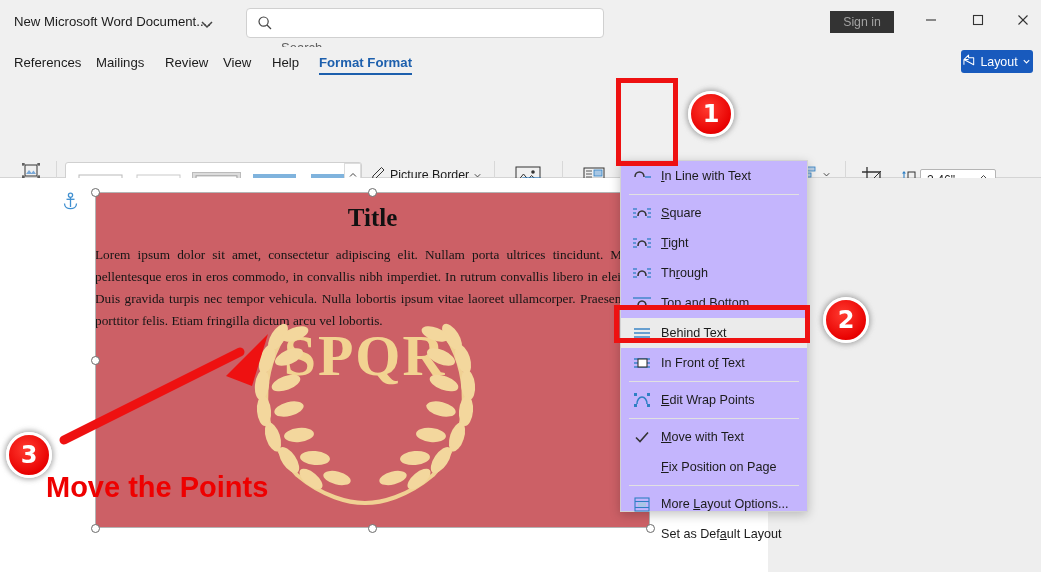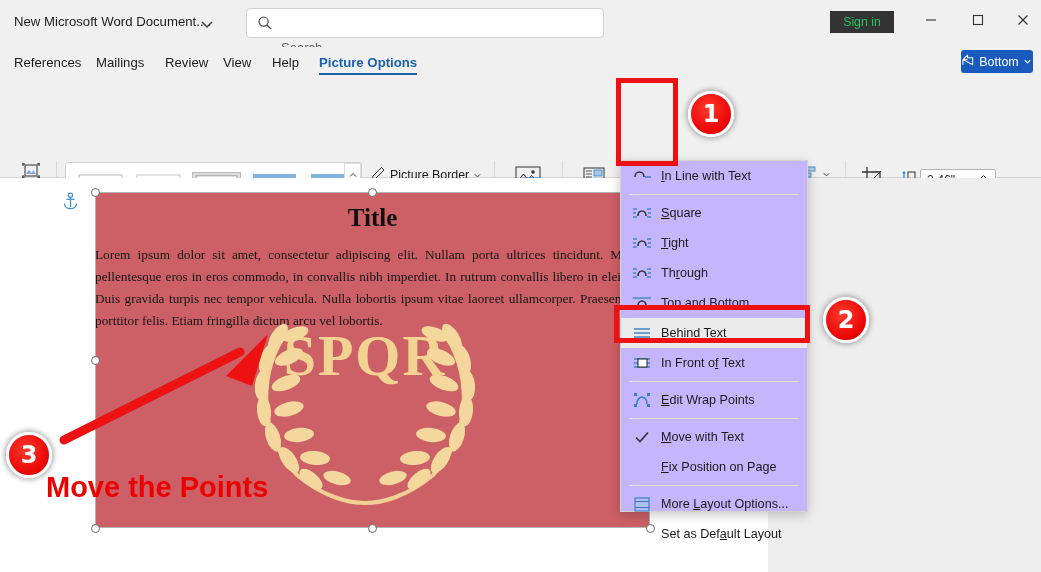--- a/index.html
+++ b/index.html
@@ -30,7 +30,7 @@
 
   .signin {
     position:absolute; left:830px; top:11px; width:64px; height:22px;
-    background:#333333; color:#22c55e; font-size:12.3px;
+    background:#333333; color:#a3a3a3; font-size:12.3px;
     display:flex; align-items:center; justify-content:center; cursor:pointer;
   }
   .wbtn { position:absolute; top:5px; width:45px; height:32px; display:flex; align-items:center; justify-content:center; cursor:pointer; }

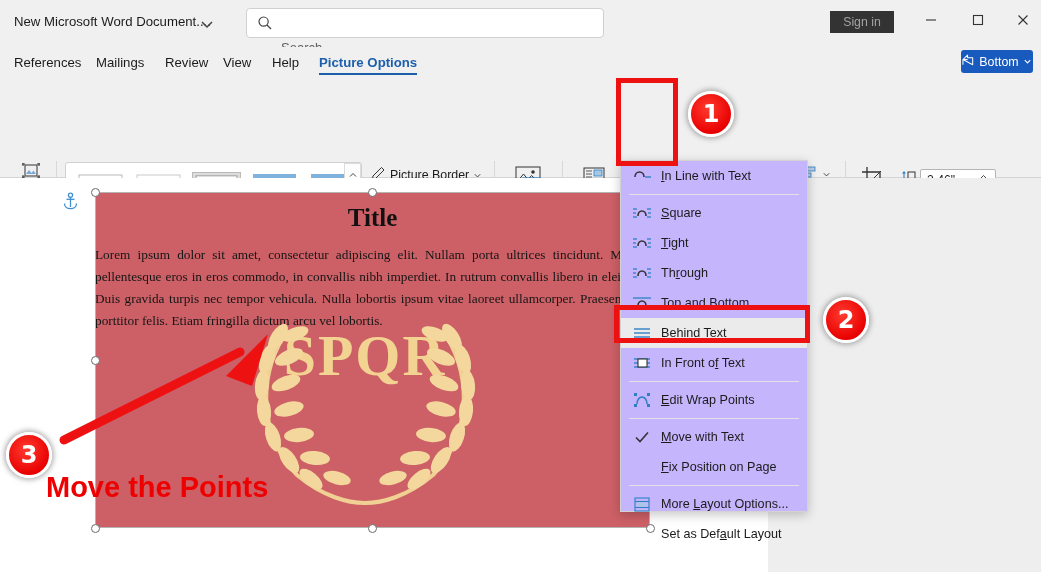--- a/index.html
+++ b/index.html
@@ -205,7 +205,7 @@
     <div class="tab" style="left:159px">Review</div>
     <div class="tab" style="left:217px">View</div>
     <div class="tab" style="left:266px">Help</div>
-    <div class="tab active" style="left:313px">Picture Options</div>
+    <div class="tab active" style="left:313px">Format Format</div>
   </div>
 
   <div class="share-btn">

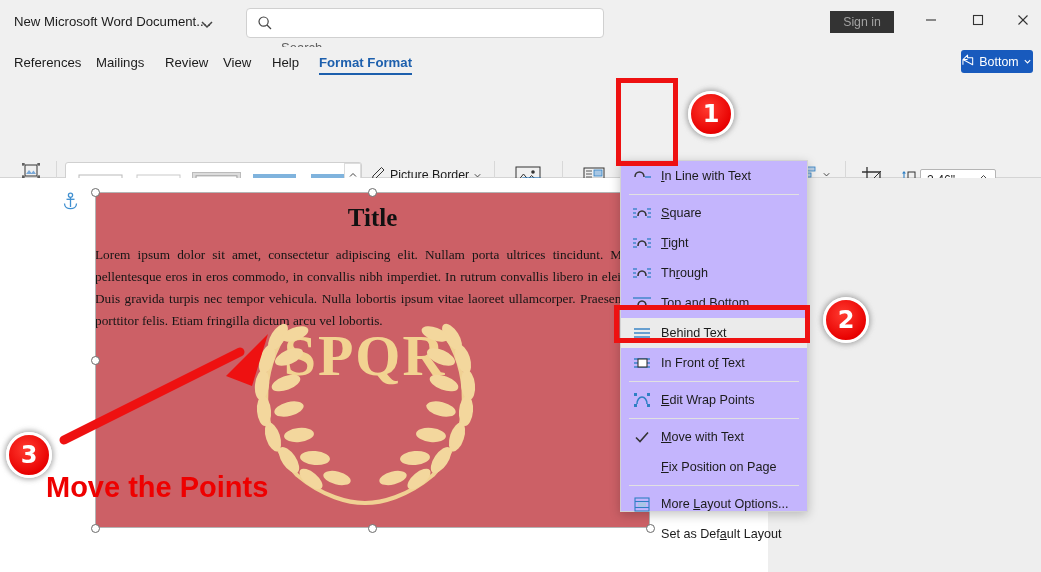--- a/index.html
+++ b/index.html
@@ -214,7 +214,7 @@
           <path d="M1 11.5 L1 6 L6 6 M1 6 L6 1.2 L6 4 L11.5 4 L11.5 11.5 Z" fill="none" stroke="#fff" stroke-width="1.1" stroke-linejoin="round"></path>
         </svg>
     </span>
-    <span>Bottom</span>
+    <span>Layout</span>
     <span>
       <svg width="9" height="9" viewBox="0 0 10 10">
           <path d="M2 3.6l3 3 3-3" fill="none" stroke="#fff" stroke-width="1.2"></path>

